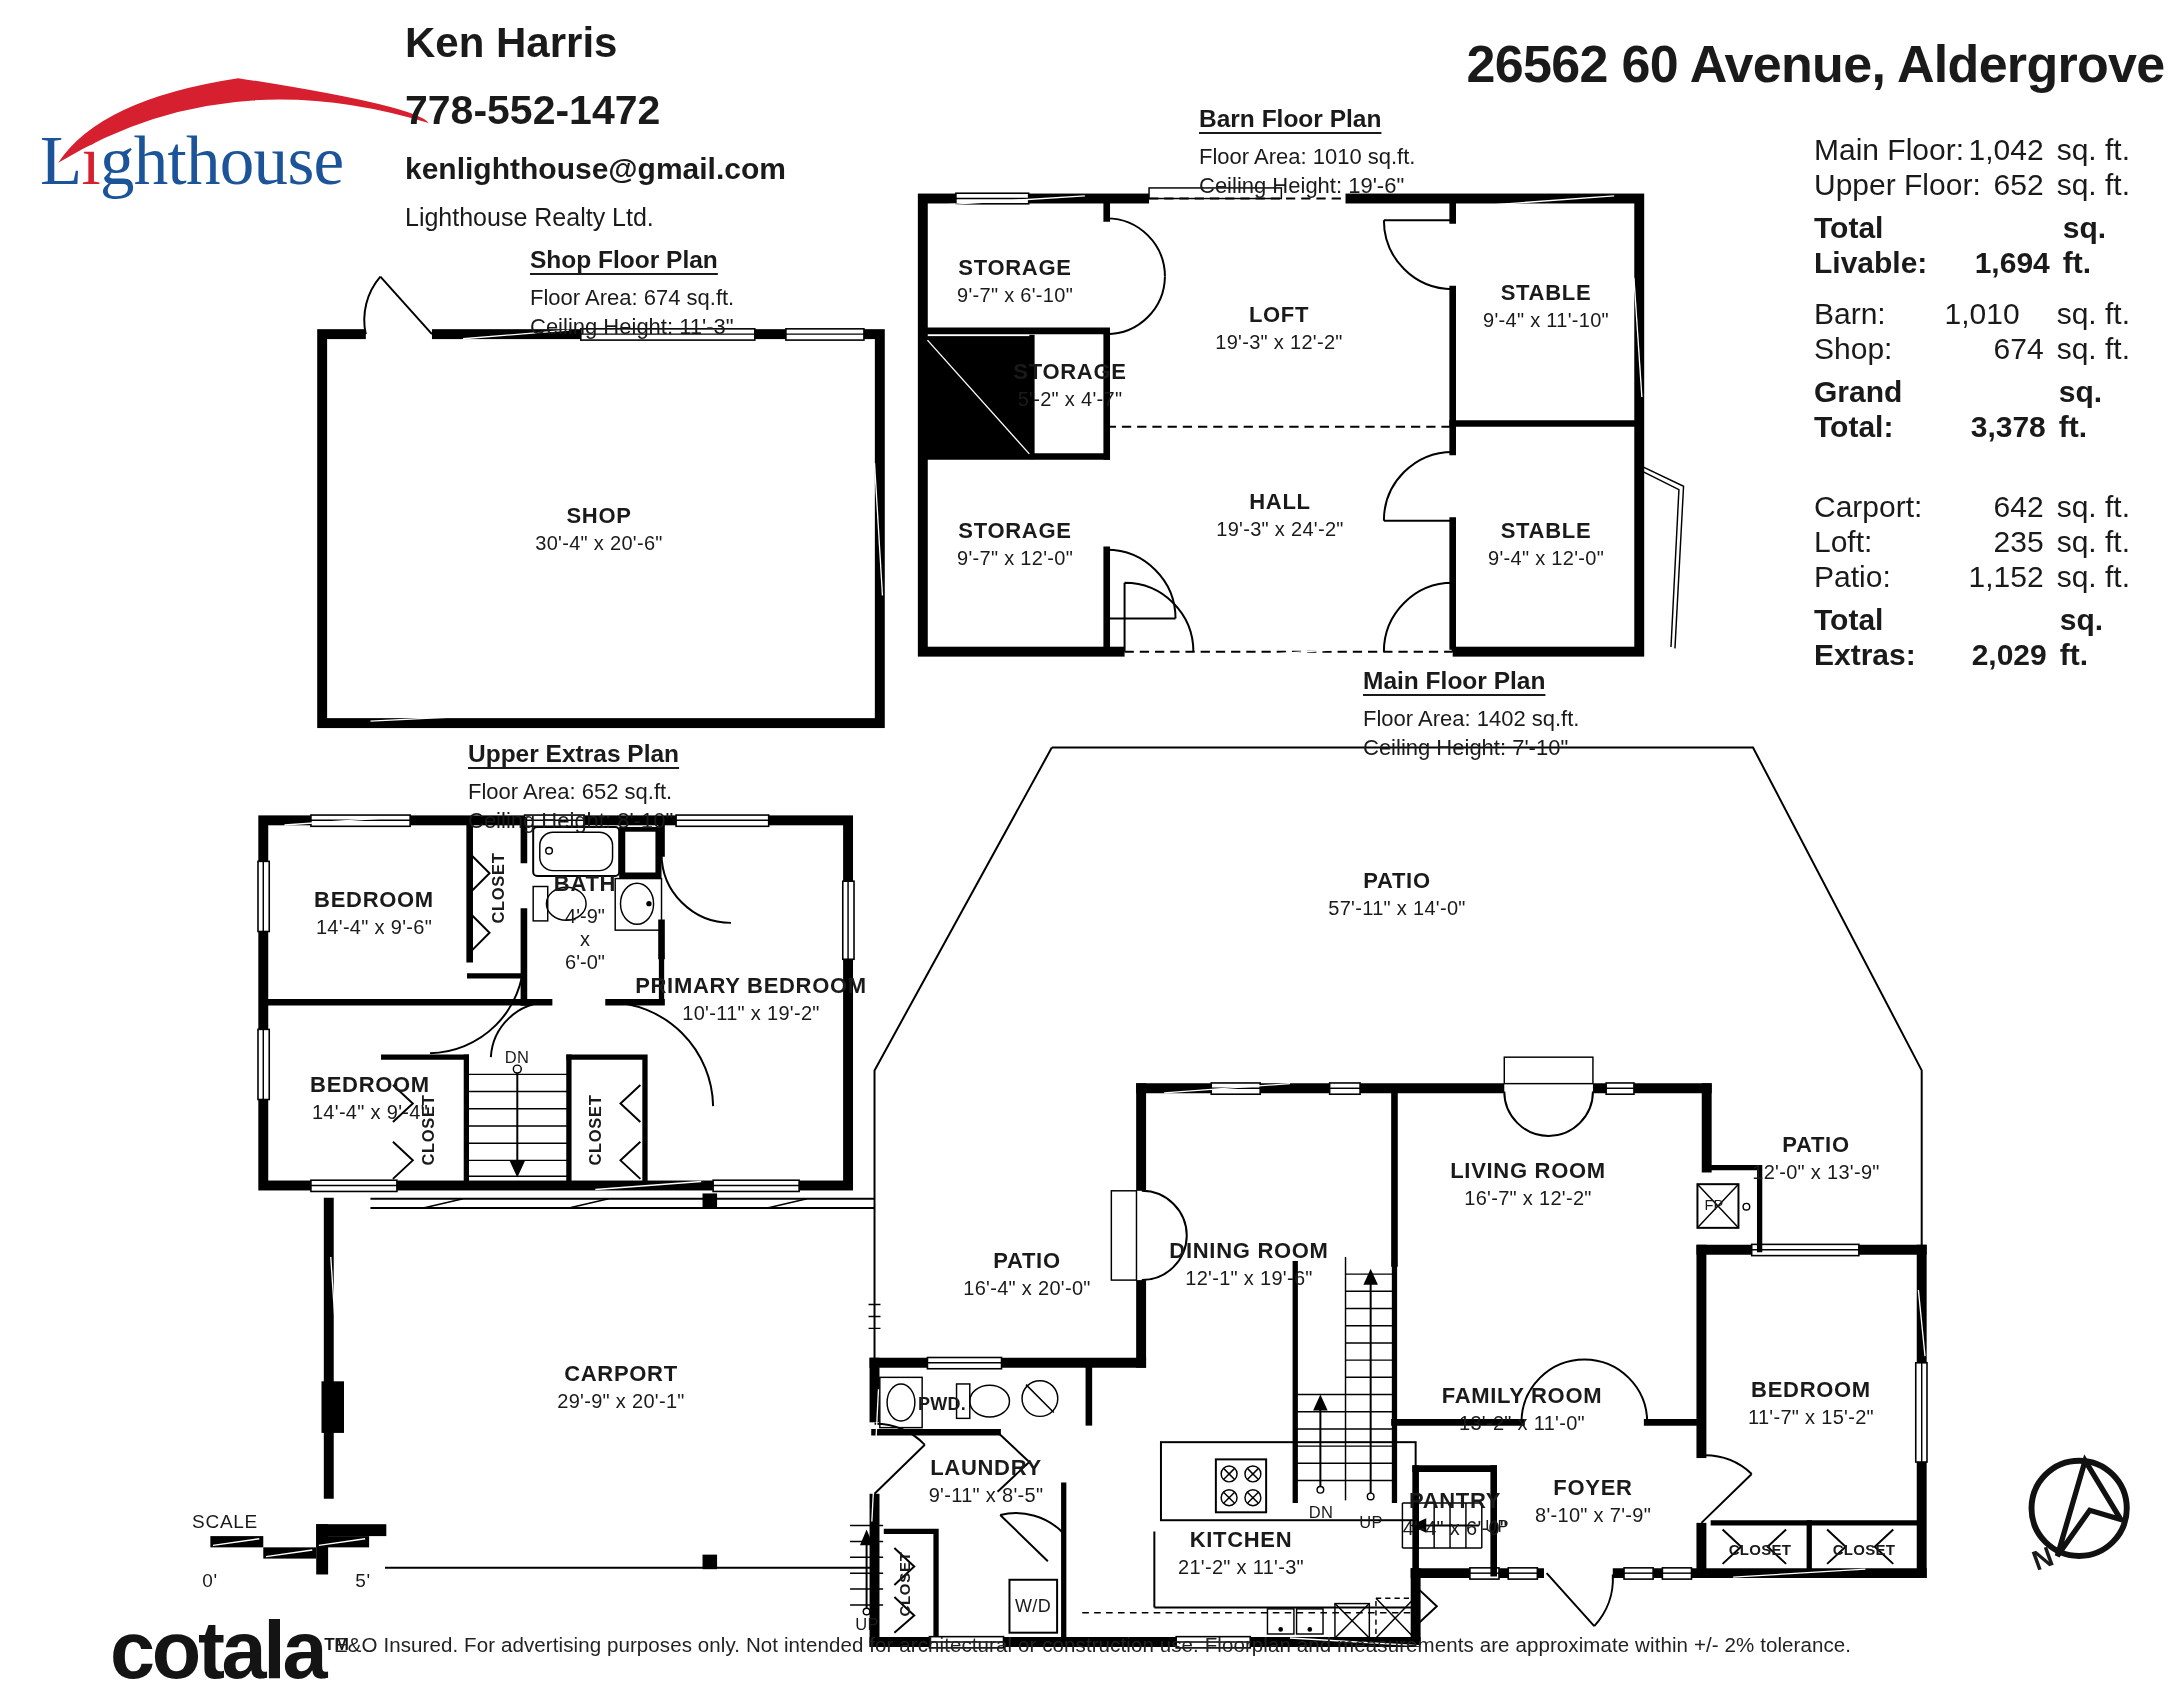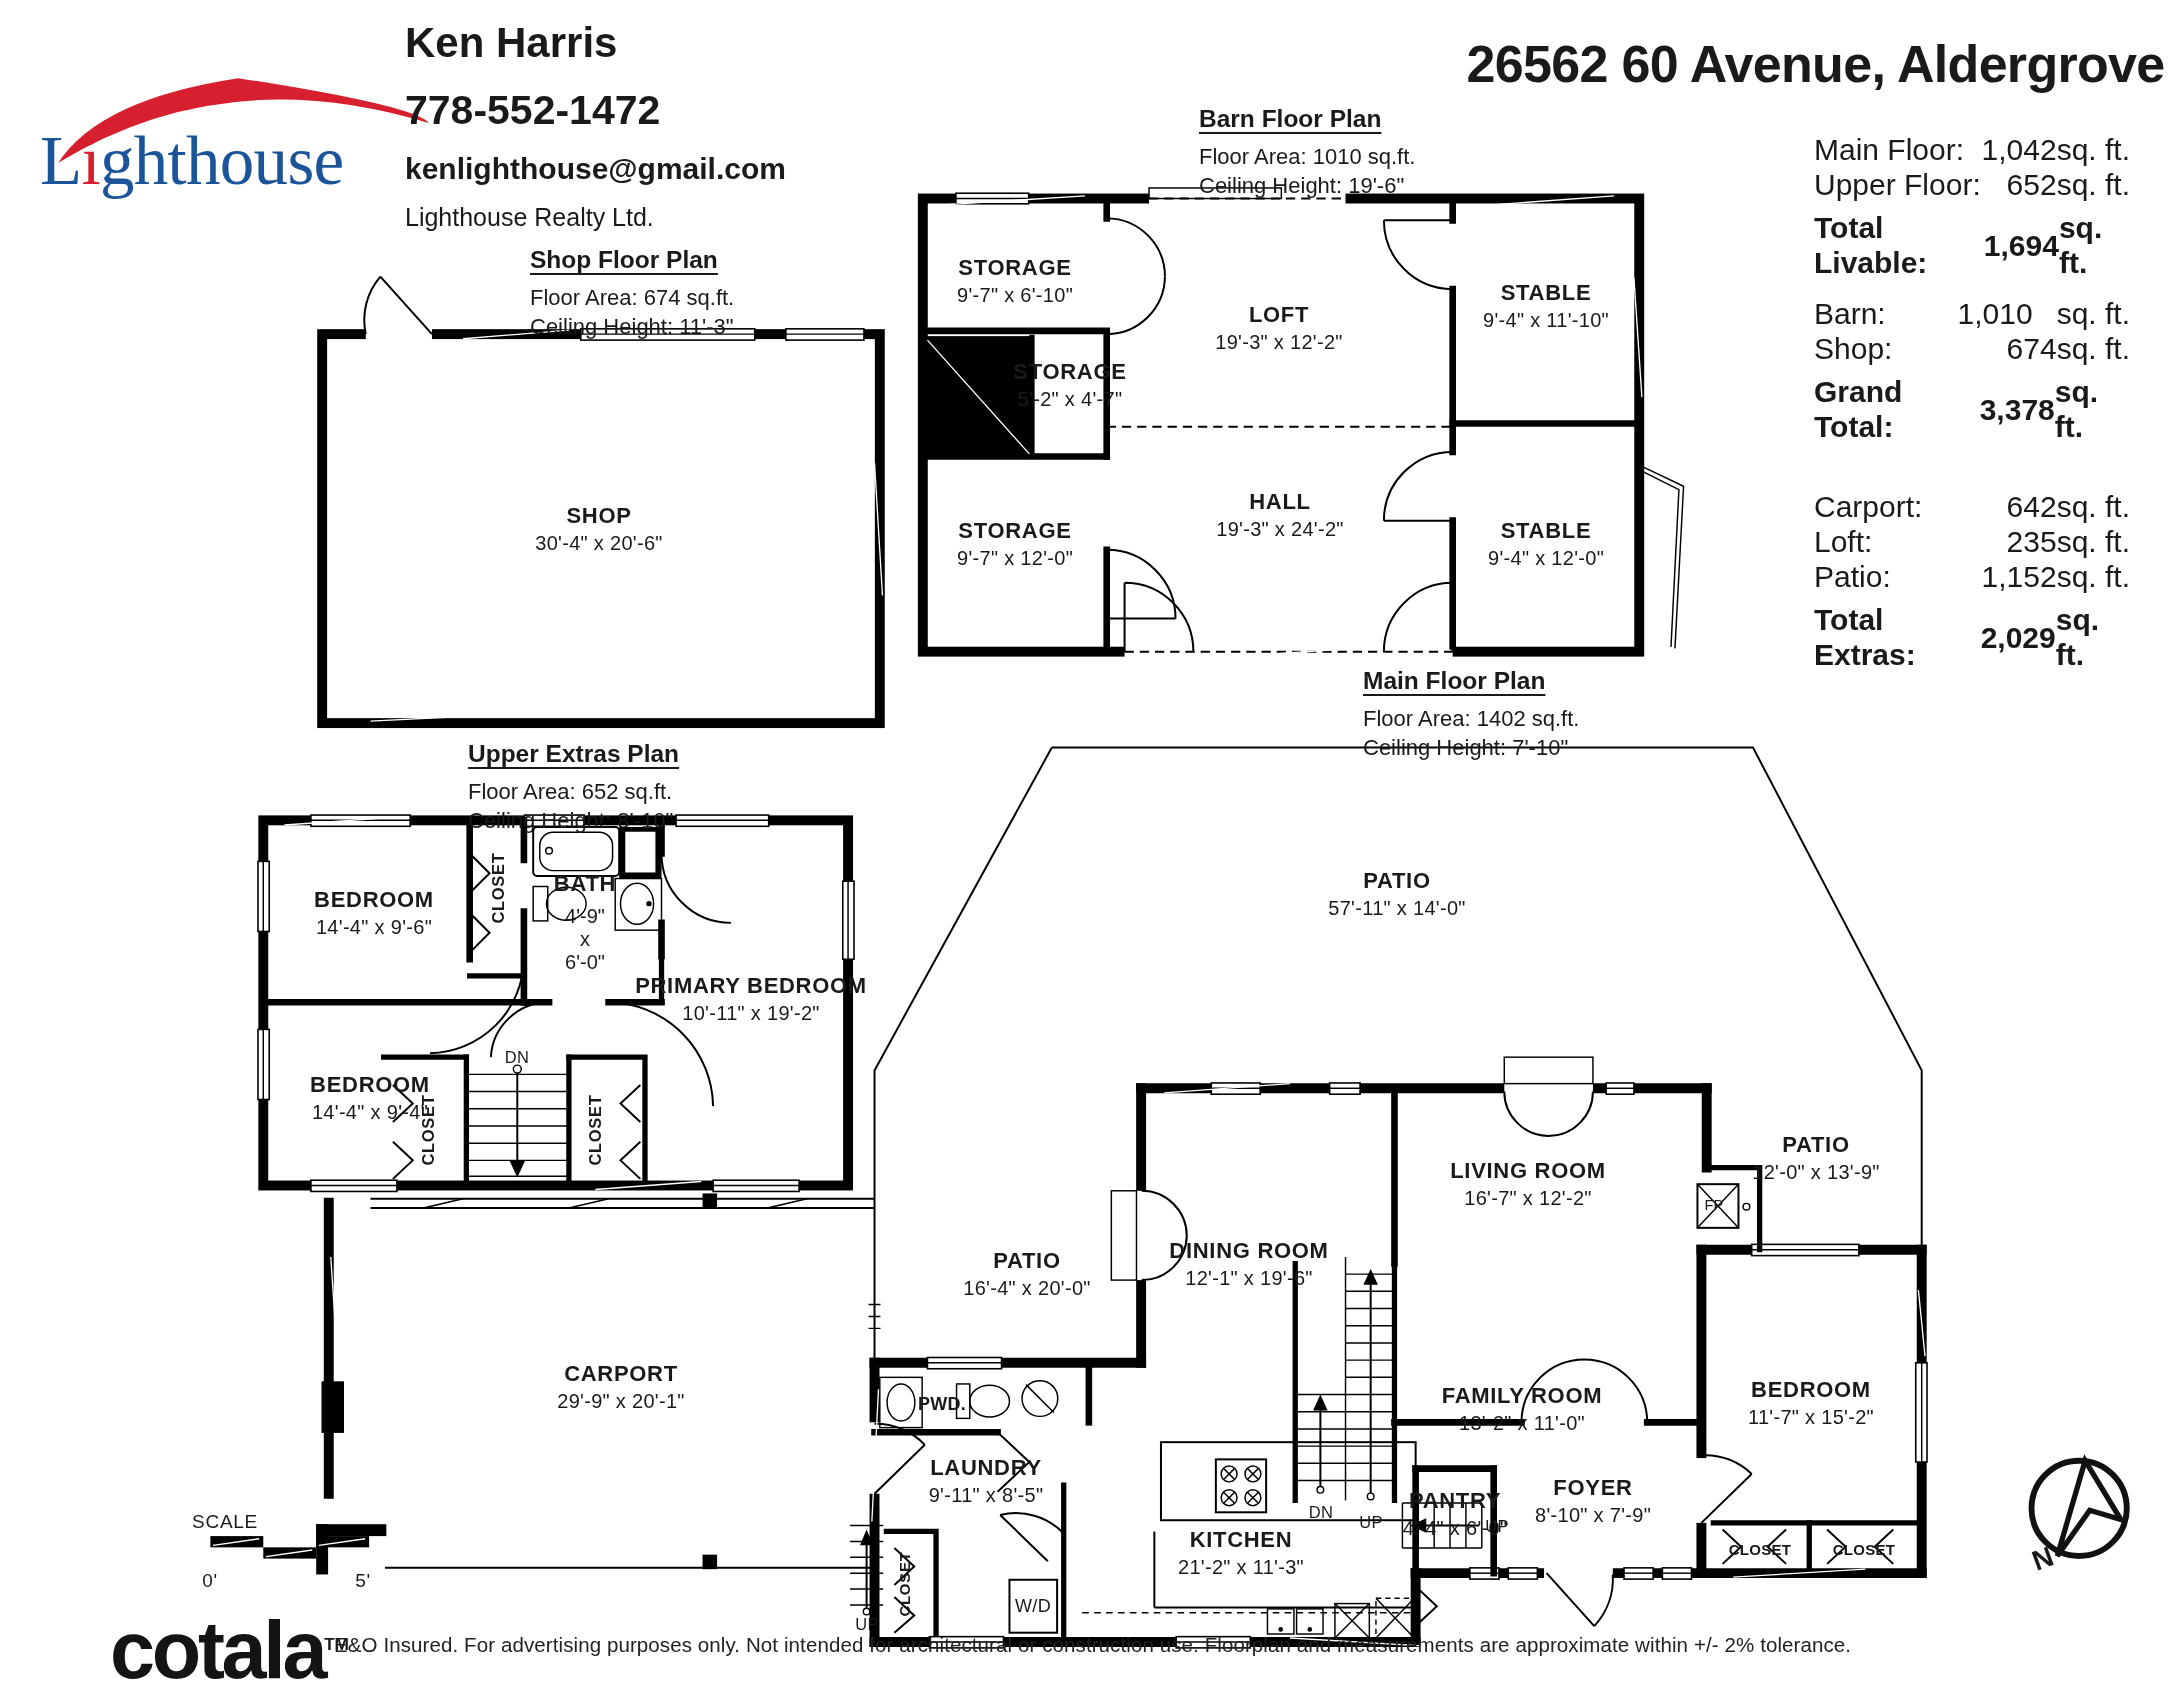--- a/index.html
+++ b/index.html
@@ -38,7 +38,7 @@
   .addr{position:absolute;right:18.5px;top:34px;font-size:52px;font-weight:700;letter-spacing:-0.7px;}
   
   .summary{position:absolute;left:1814px;top:132px;width:316px;}
-  .srow{display:flex;align-items:center;font-size:30px;line-height:35px;}
+  .srow{display:flex;align-items:flex-end;font-size:30px;line-height:35px;}
   .srow .val{margin-left:auto;}
   .srow .unit{margin-left:0;}
   .srow.b{font-weight:700;}

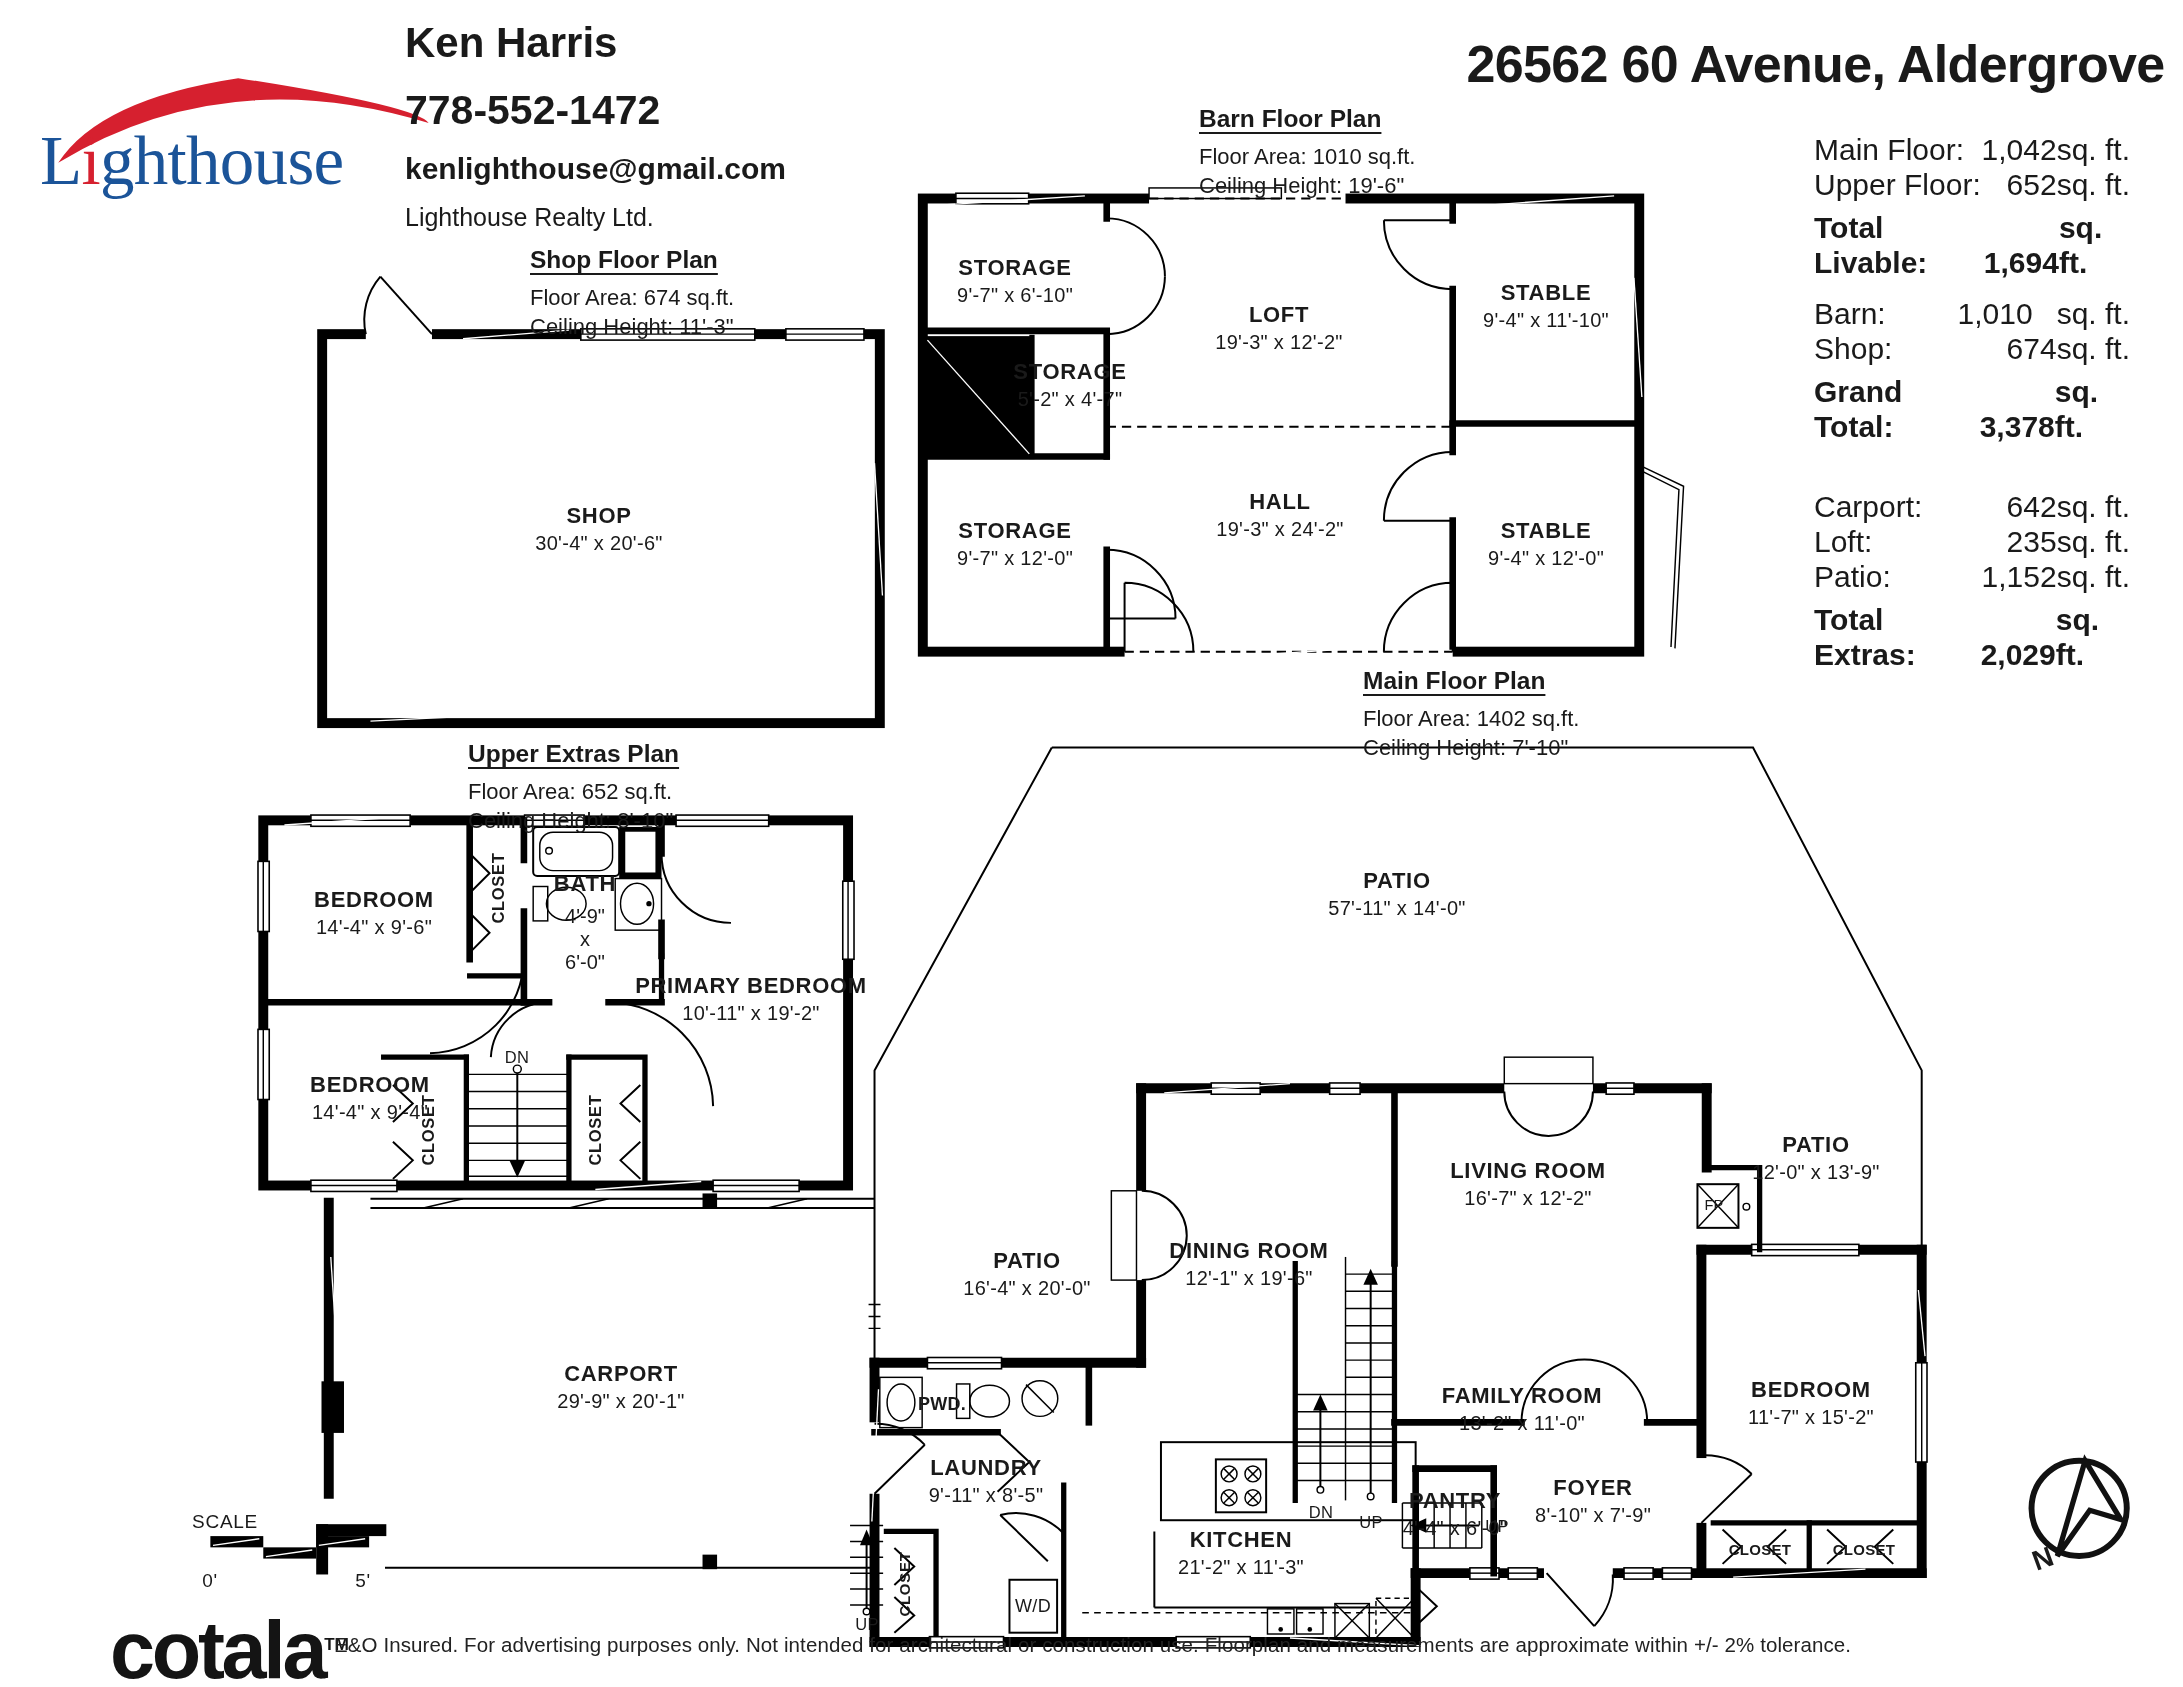--- a/index.html
+++ b/index.html
@@ -40,7 +40,7 @@
   .summary{position:absolute;left:1814px;top:132px;width:316px;}
   .srow{display:flex;align-items:flex-end;font-size:30px;line-height:35px;}
   .srow .val{margin-left:auto;}
-  .srow .unit{margin-left:0;}
+  .srow .unit{margin-left:13px;}
   .srow.b{font-weight:700;}
   .srow:nth-child(3){margin-top:8px;}
   .srow:nth-child(4){margin-top:16px;gap:24px;}

